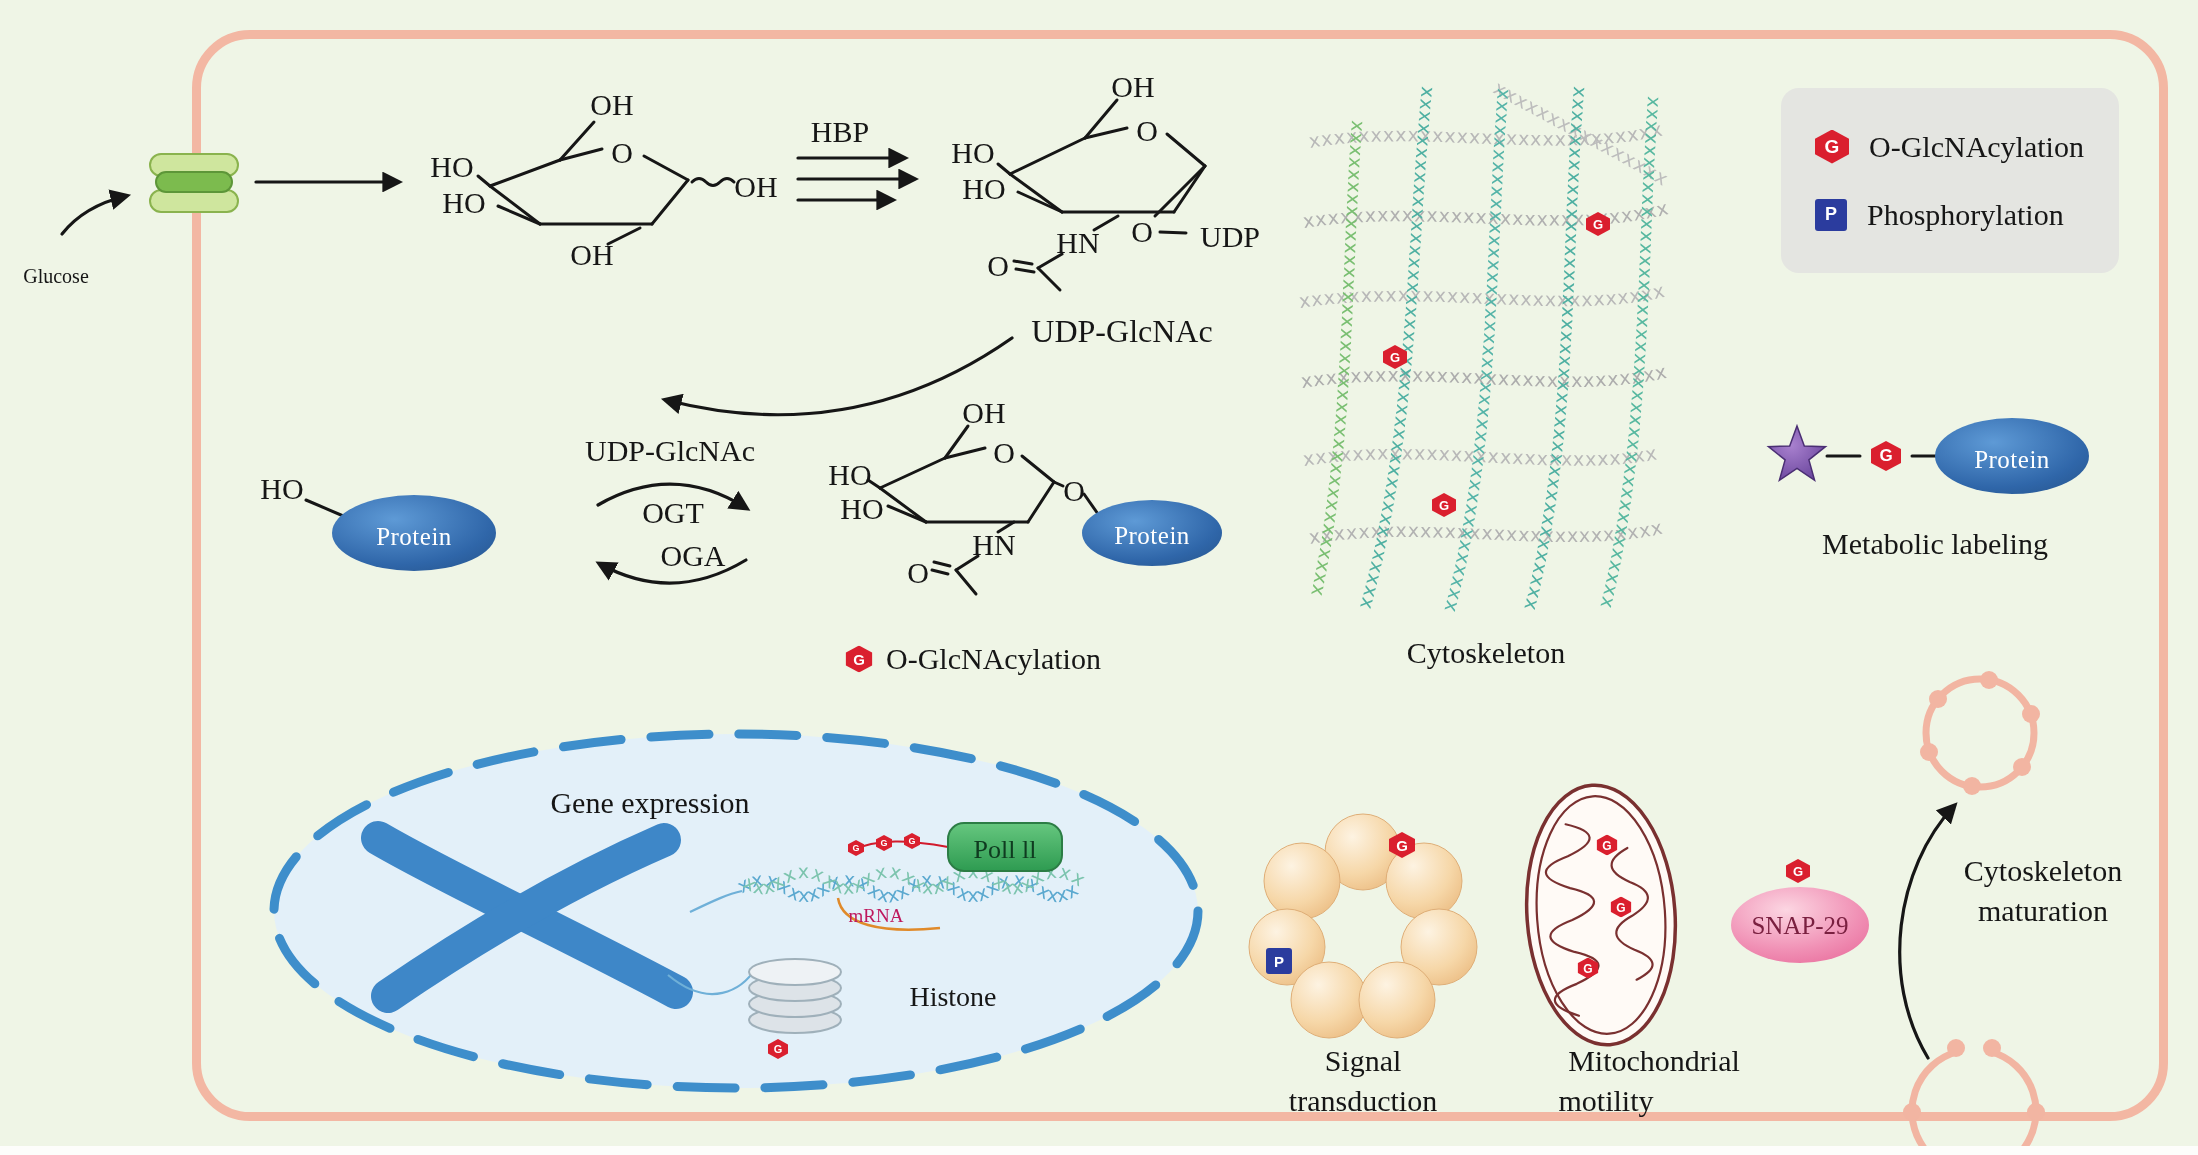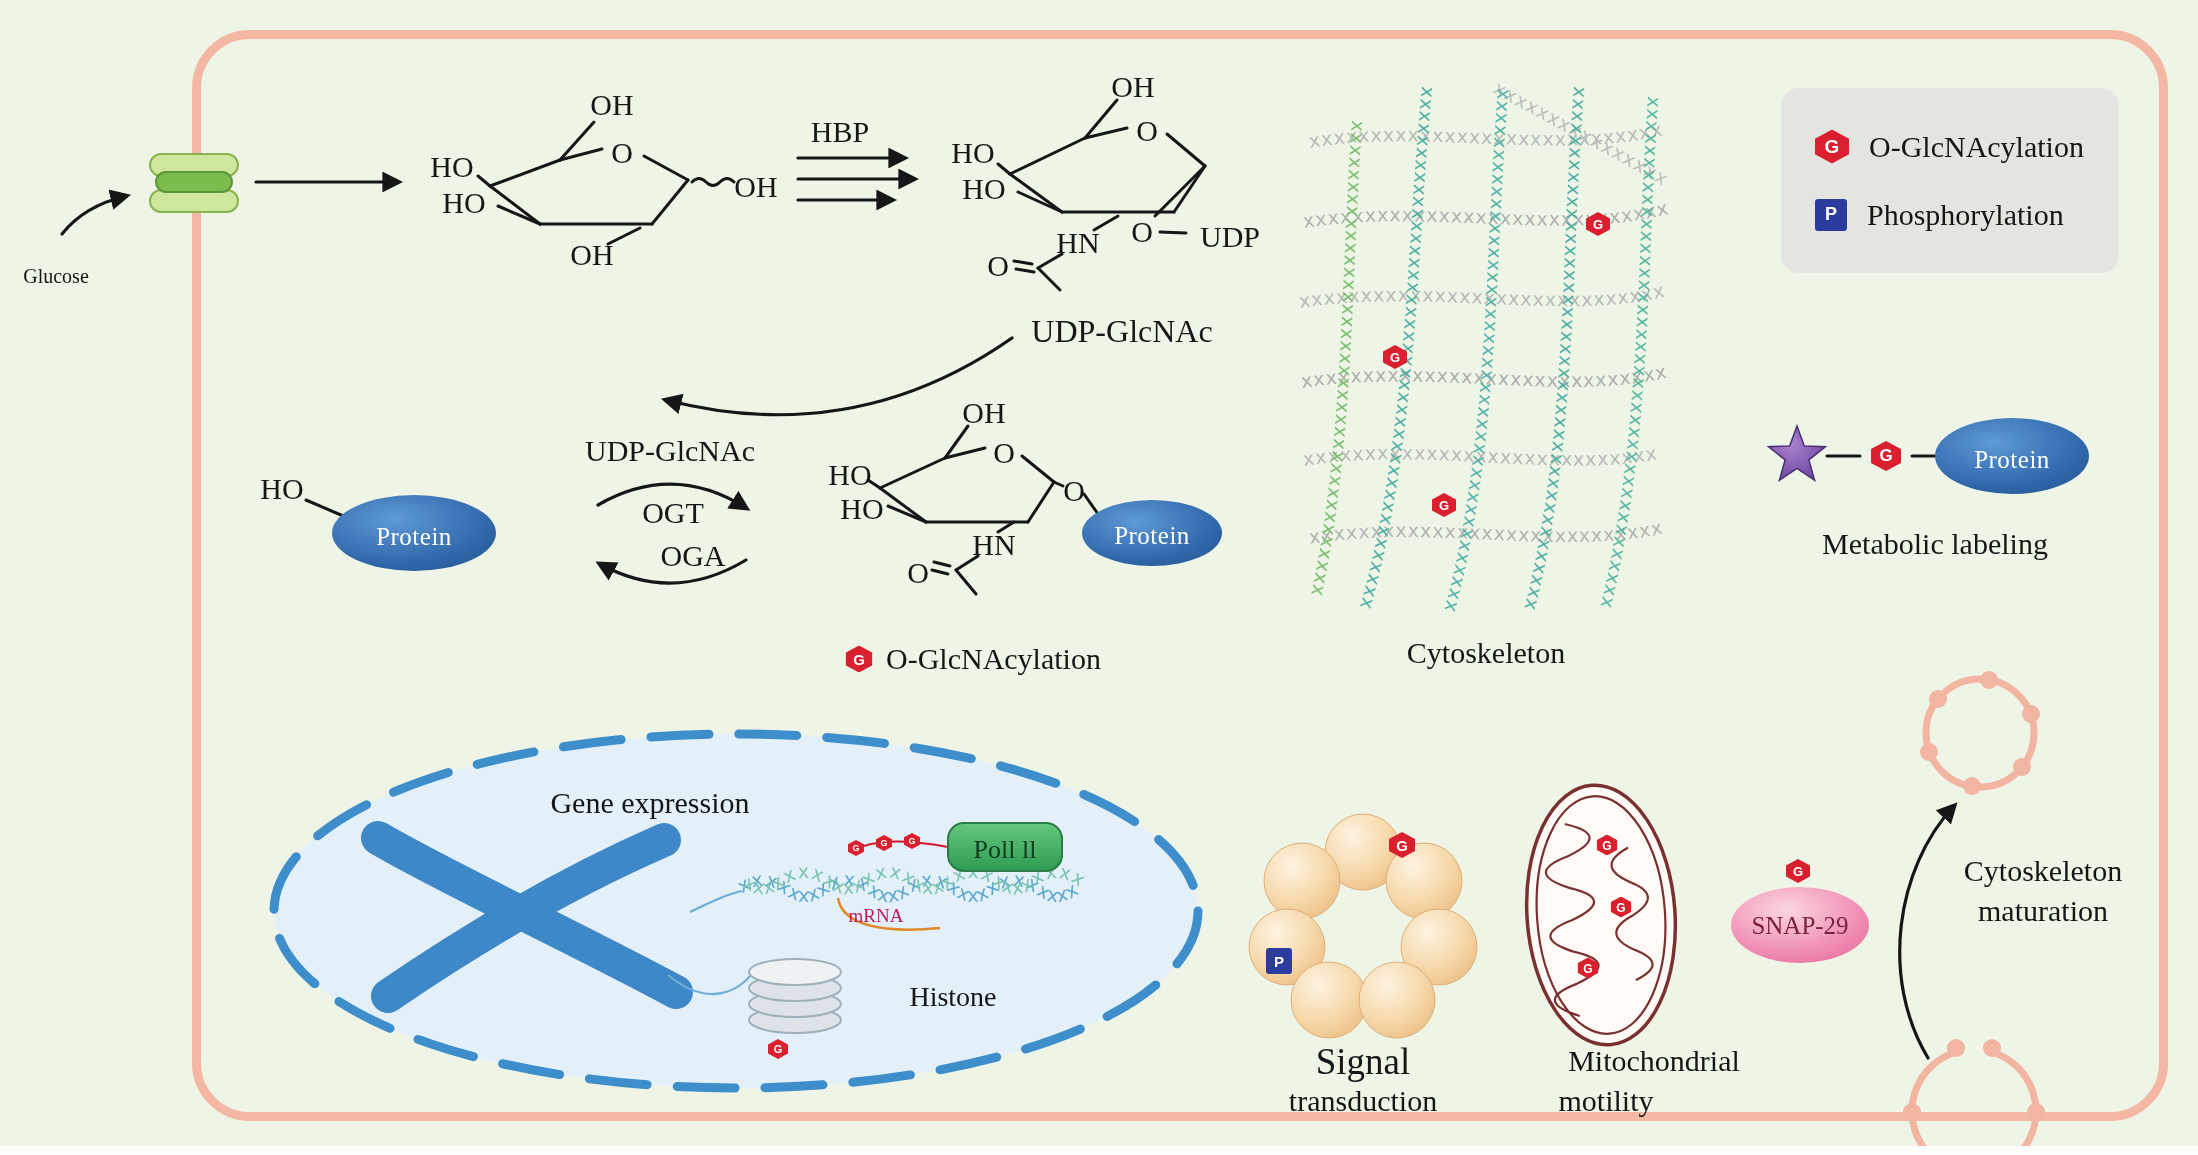--- a/index.html
+++ b/index.html
@@ -289,7 +289,7 @@
   <div class="lbl" style="left:650px; top:803px; font-size:30px;">Gene expression</div>
   <div class="lbl" style="left:876px; top:916px; font-size:19px; color:#be185d;">mRNA</div>
   <div class="lbl" style="left:925px; top:997px; font-size:28px;margin-left:28px;">Histone</div>
-  <div class="lbl" style="left:1363px; top:1061px; font-size:37px;">Signal</div>
+  <div class="lbl" style="left:1363px; top:1061px; font-size:30px;">Signal</div>
   <div class="lbl" style="left:1363px; top:1101px; font-size:30px;">transduction</div>
   <div class="lbl" style="left:1606px; top:1061px; font-size:30px;margin-left:48px;">Mitochondrial</div>
   <div class="lbl" style="left:1606px; top:1101px; font-size:30px;">motility</div>

